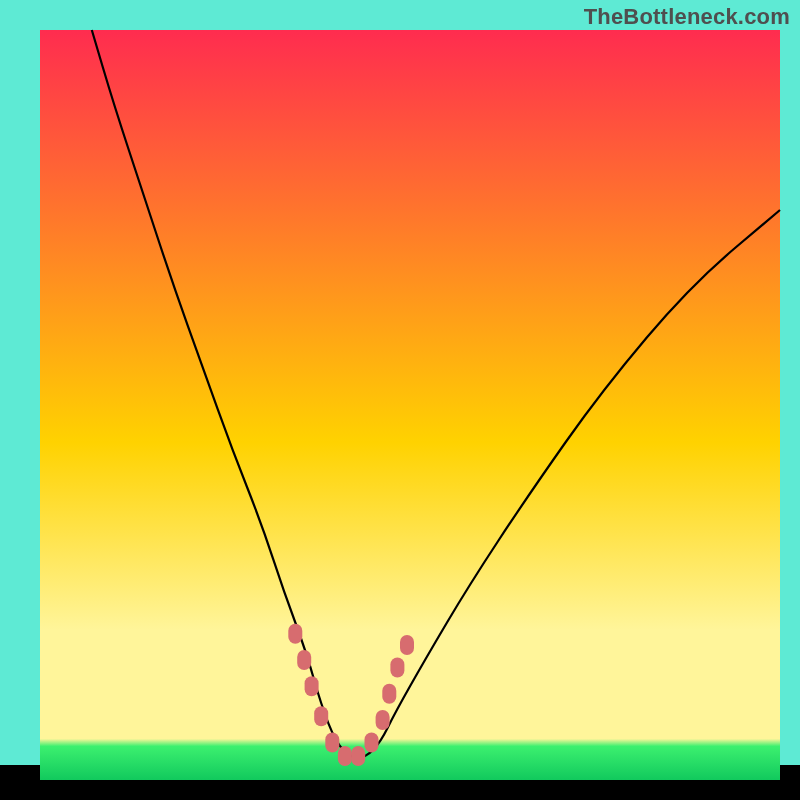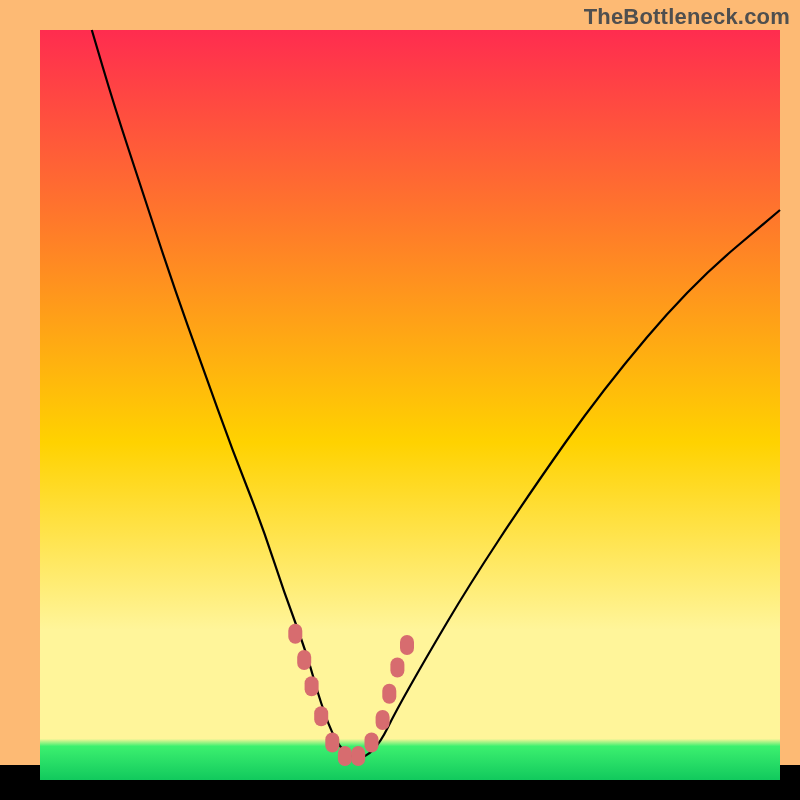--- a/index.html
+++ b/index.html
@@ -15,7 +15,7 @@
     position: relative;
     width: 800px;
     height: 765px;
-    background: #fdba74;
+    background: #5eead4;
   }
   .watermark {
     position: absolute;

